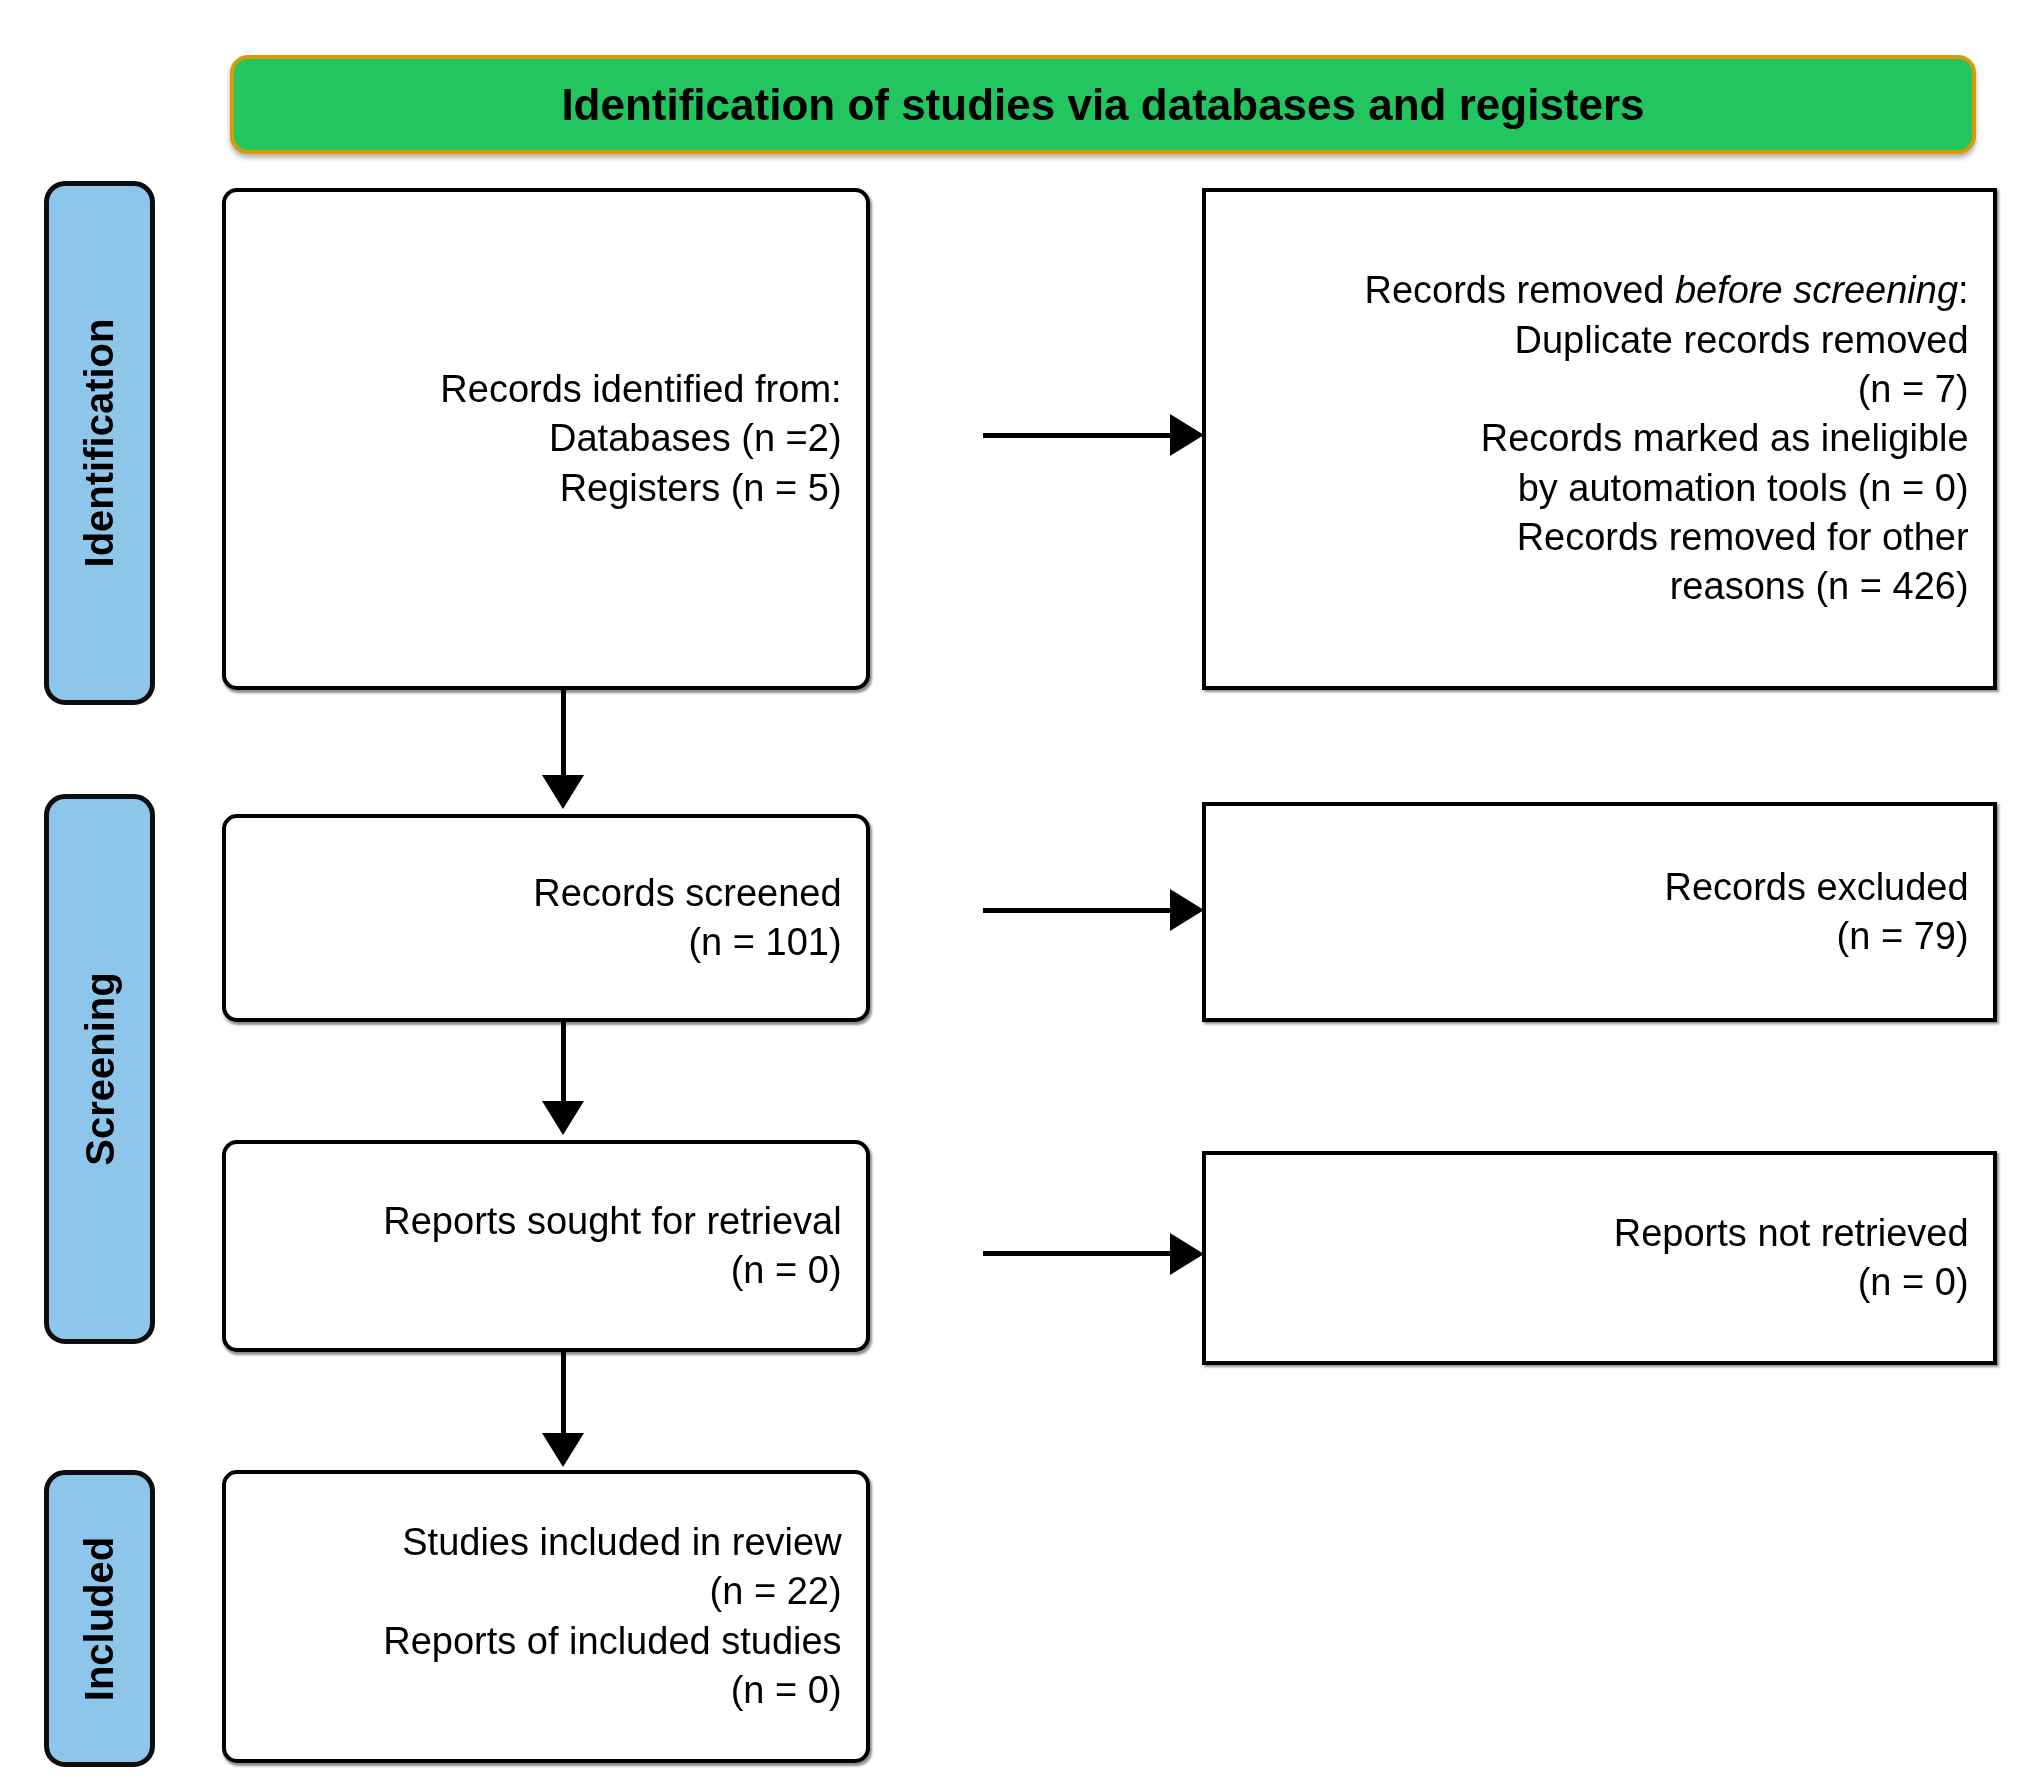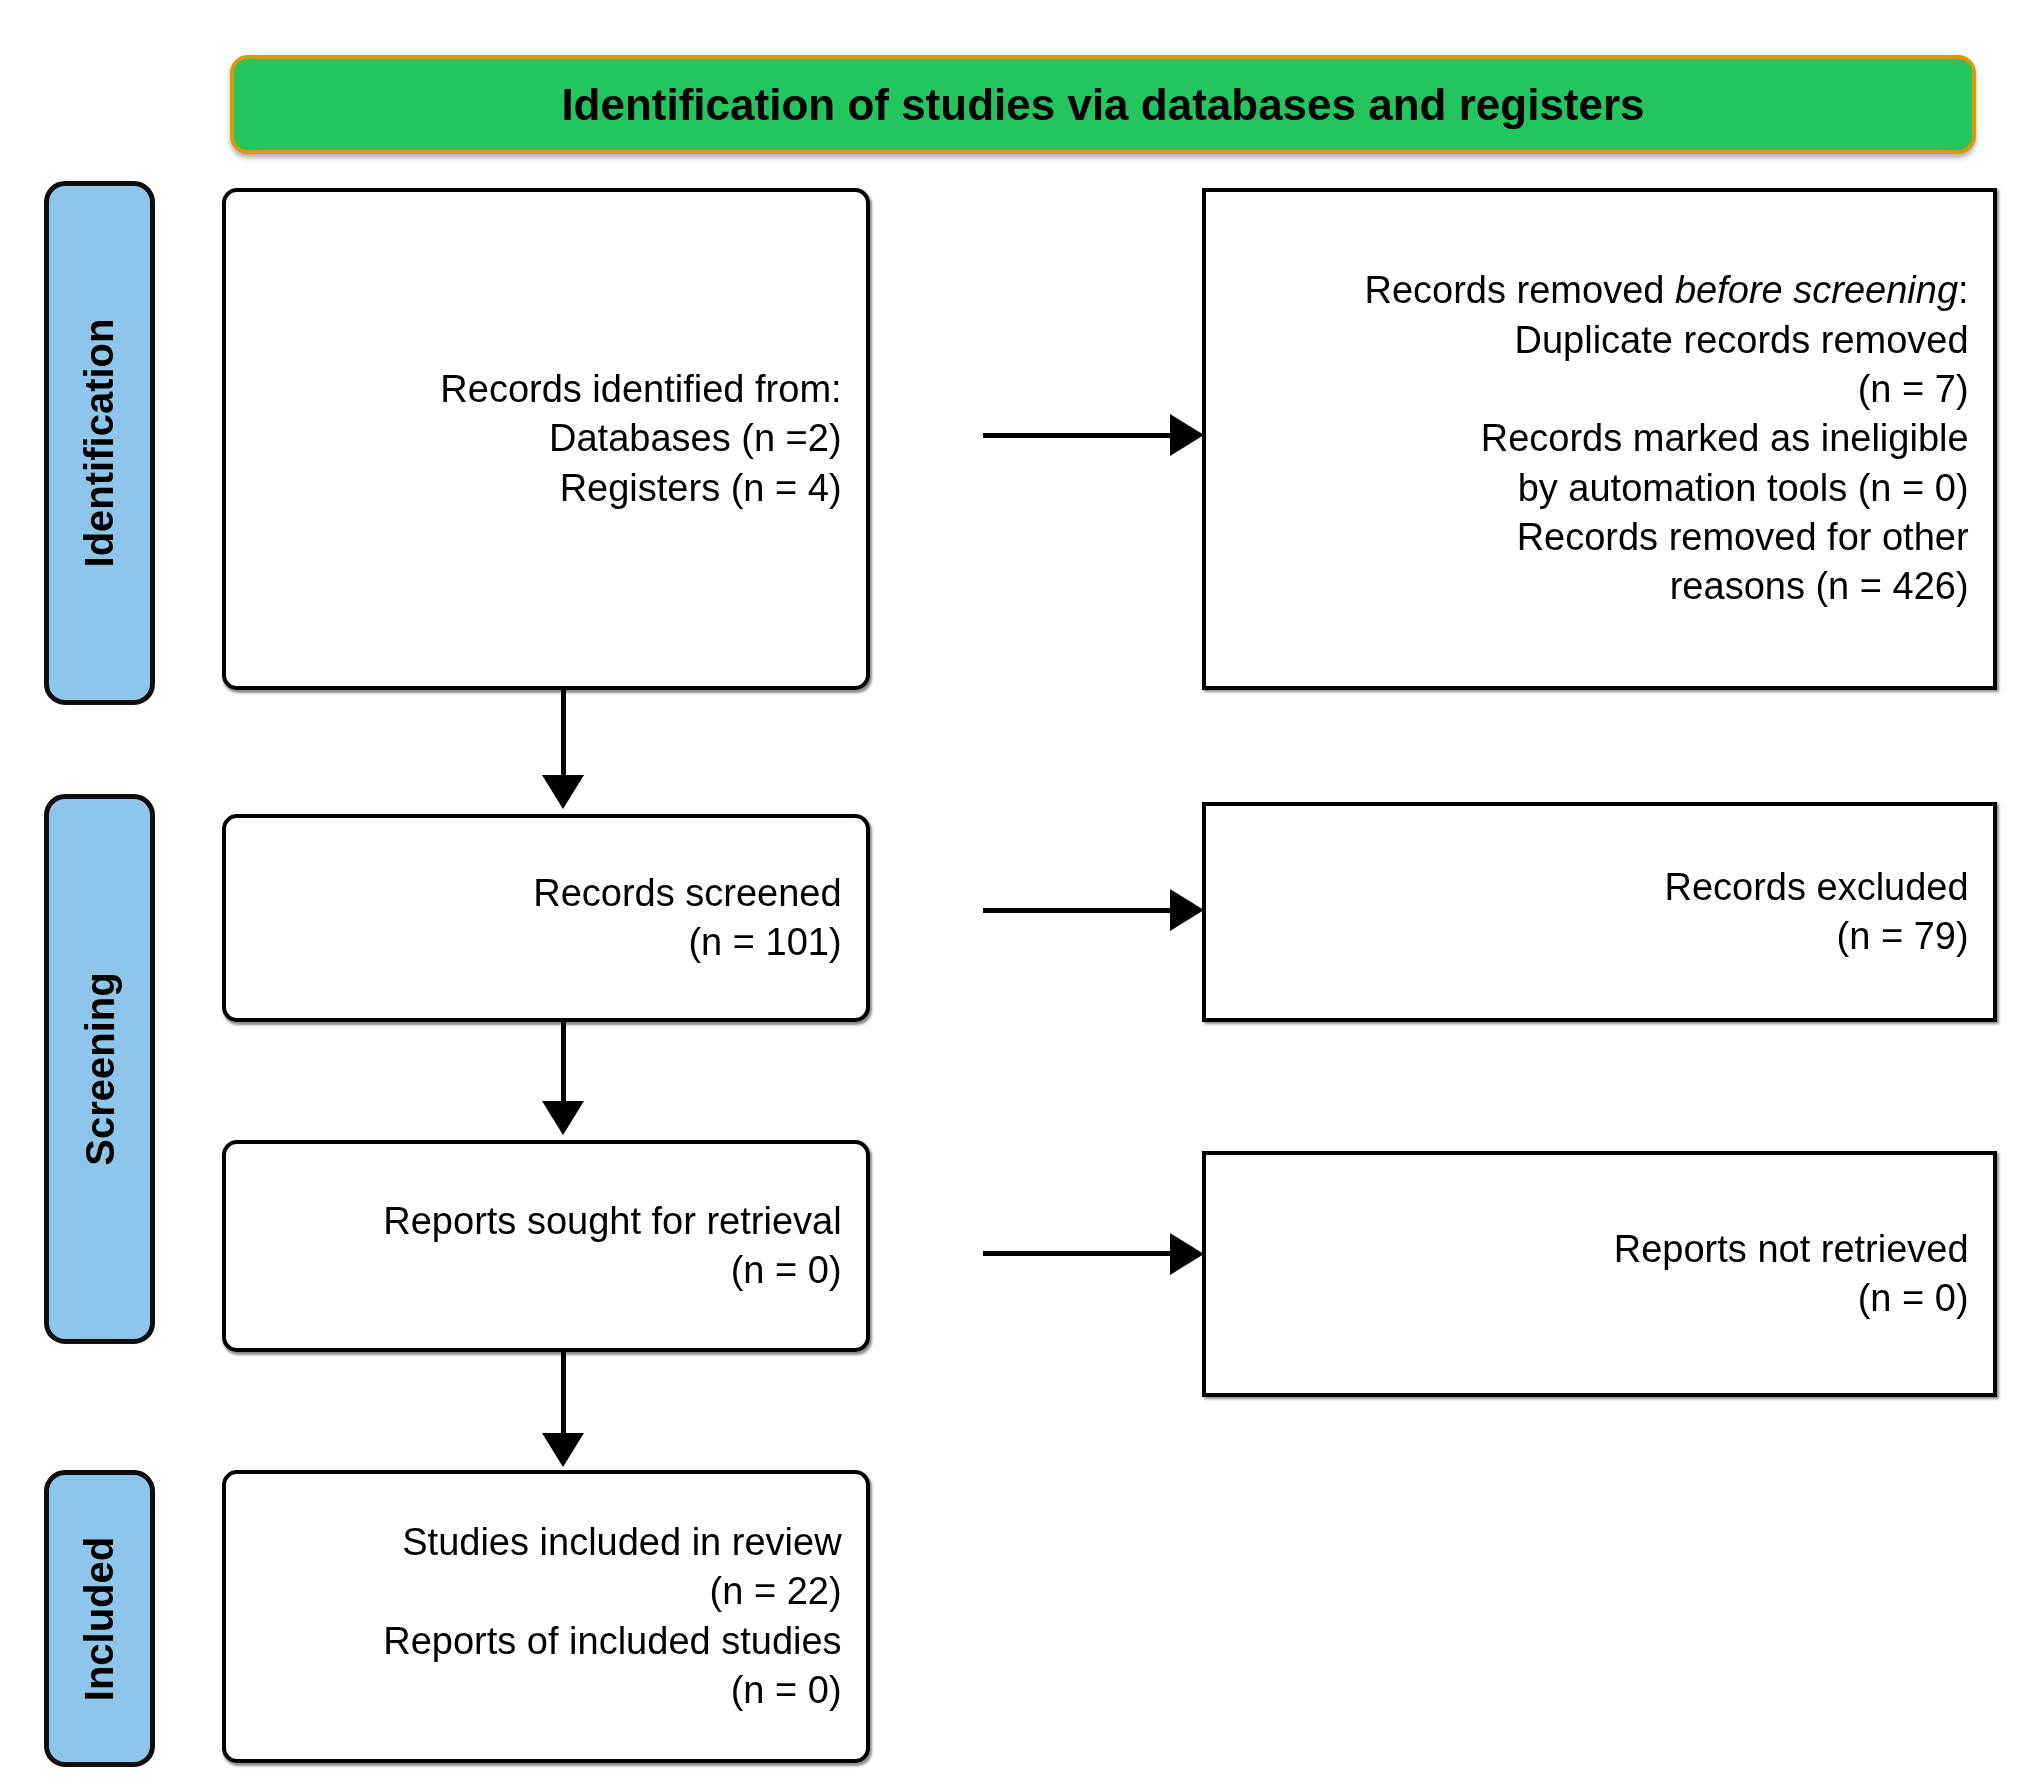--- a/index.html
+++ b/index.html
@@ -166,7 +166,7 @@
   <div class="fbox col-left" id="box-identified">
     <div class="fbox-text">Records identified from:</div>
     <div class="fbox-text"><span class="ind"></span><span>Databases (n =2)</span></div>
-    <div class="fbox-text"><span class="ind"></span><span>Registers (n = 4)</span></div>
+    <div class="fbox-text"><span class="ind"></span><span>Registers (n = 5)</span></div>
   </div>
 
   <div class="fbox col-right" id="box-removed">

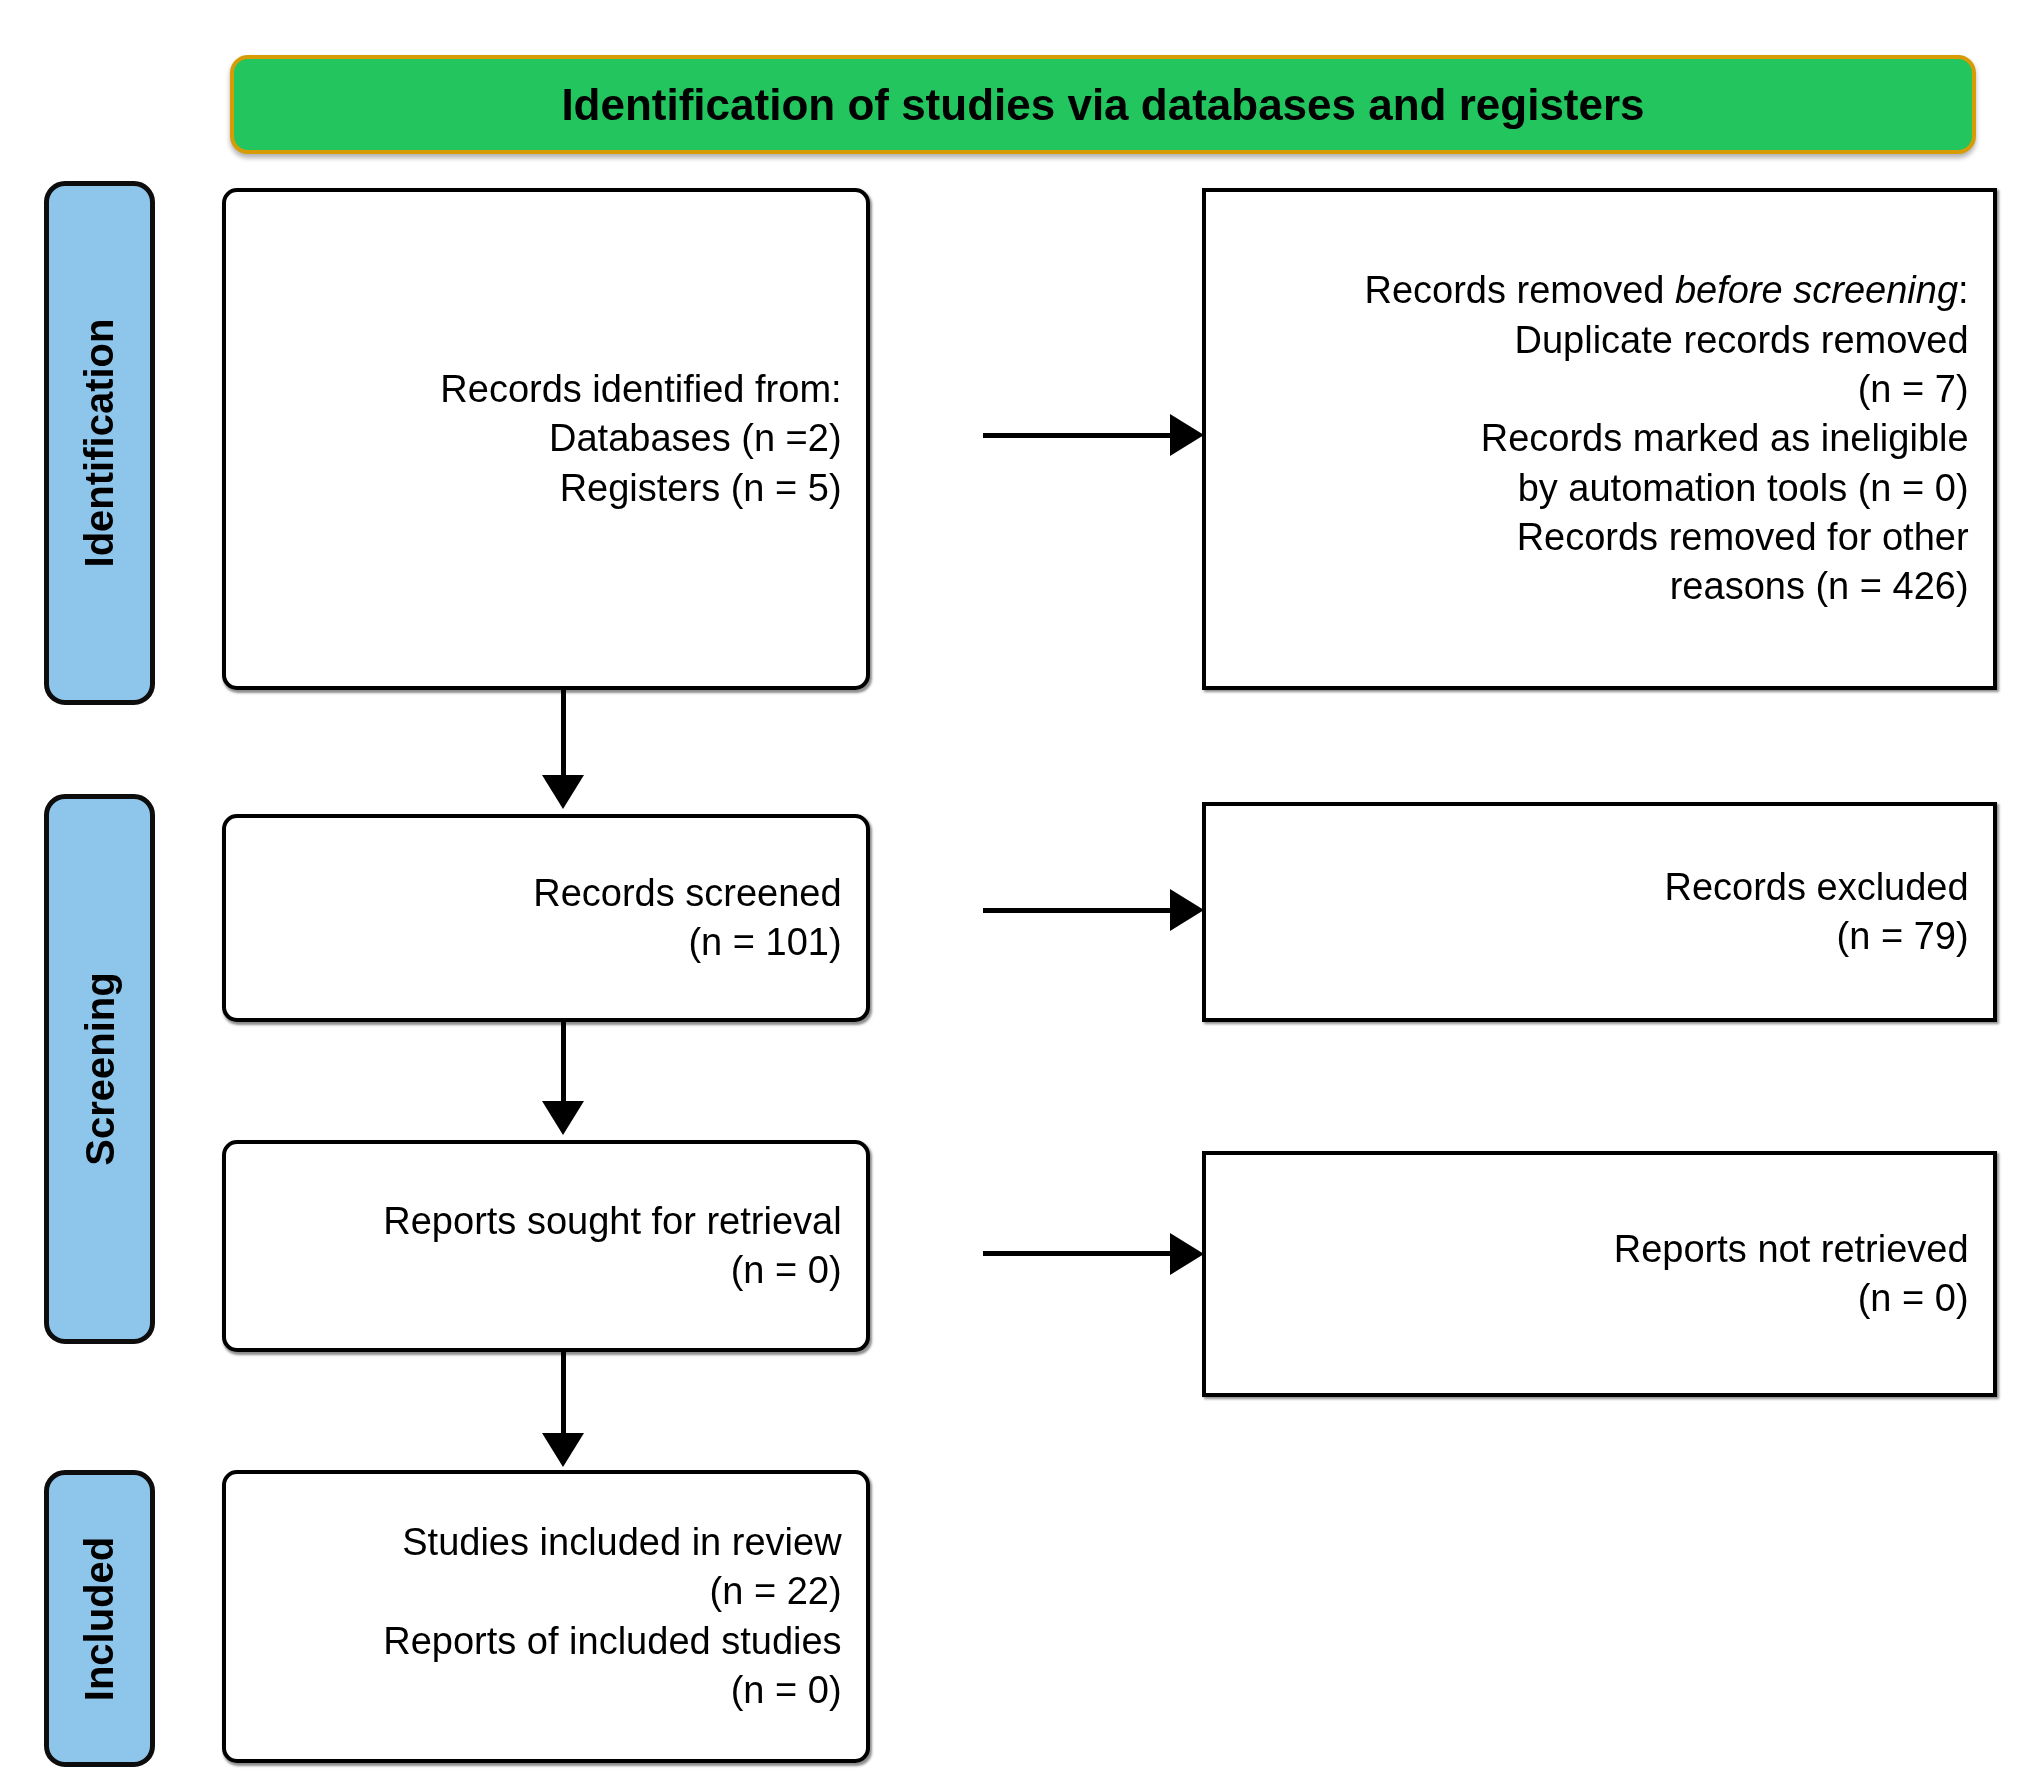--- a/index.html
+++ b/index.html
@@ -99,7 +99,7 @@
   #box-screened   { top: 814px; height: 208px; }
   #box-excluded   { top: 802px;  height: 220px; padding-left: 24px; }
   #box-sought     { top: 1140px; height: 212px; }
-  #box-notretr    { top: 1151px; height: 246px; }
+  #box-notretr    { top: 1151px; height: 214px; }
   #box-included   { top: 1470px; height: 293px; }
   .conn-line-h {
     position: absolute;

